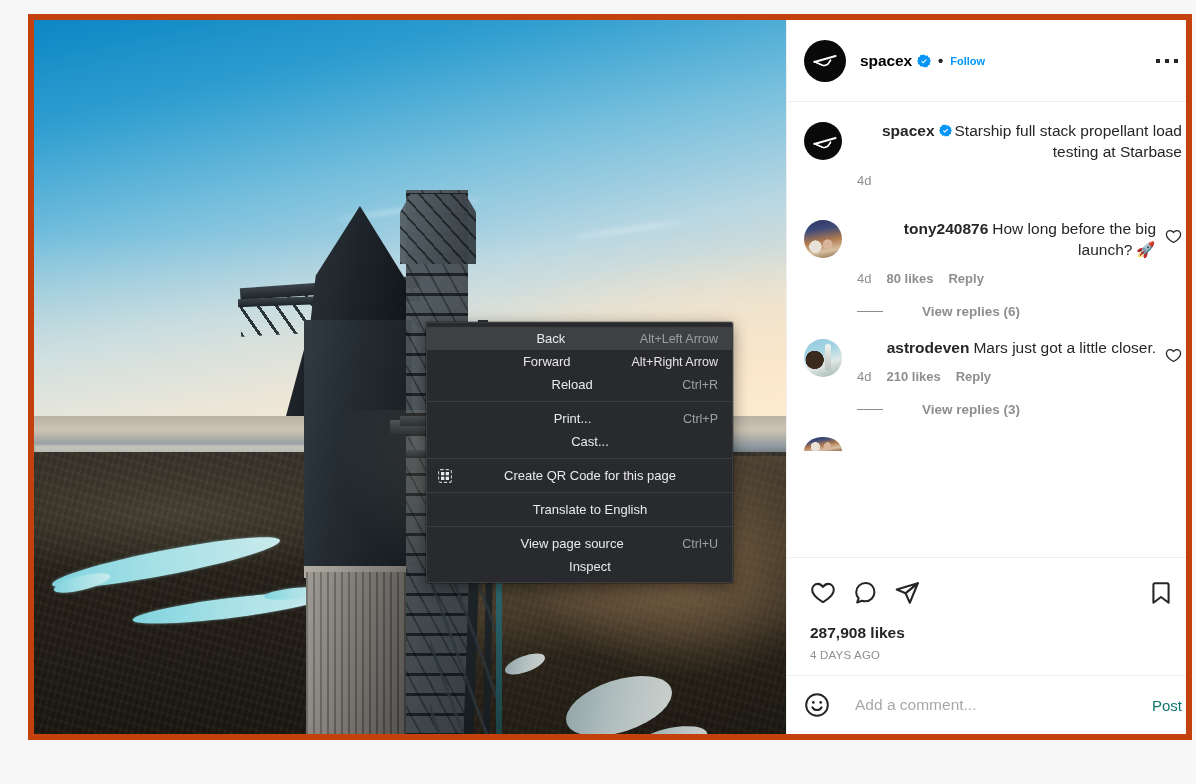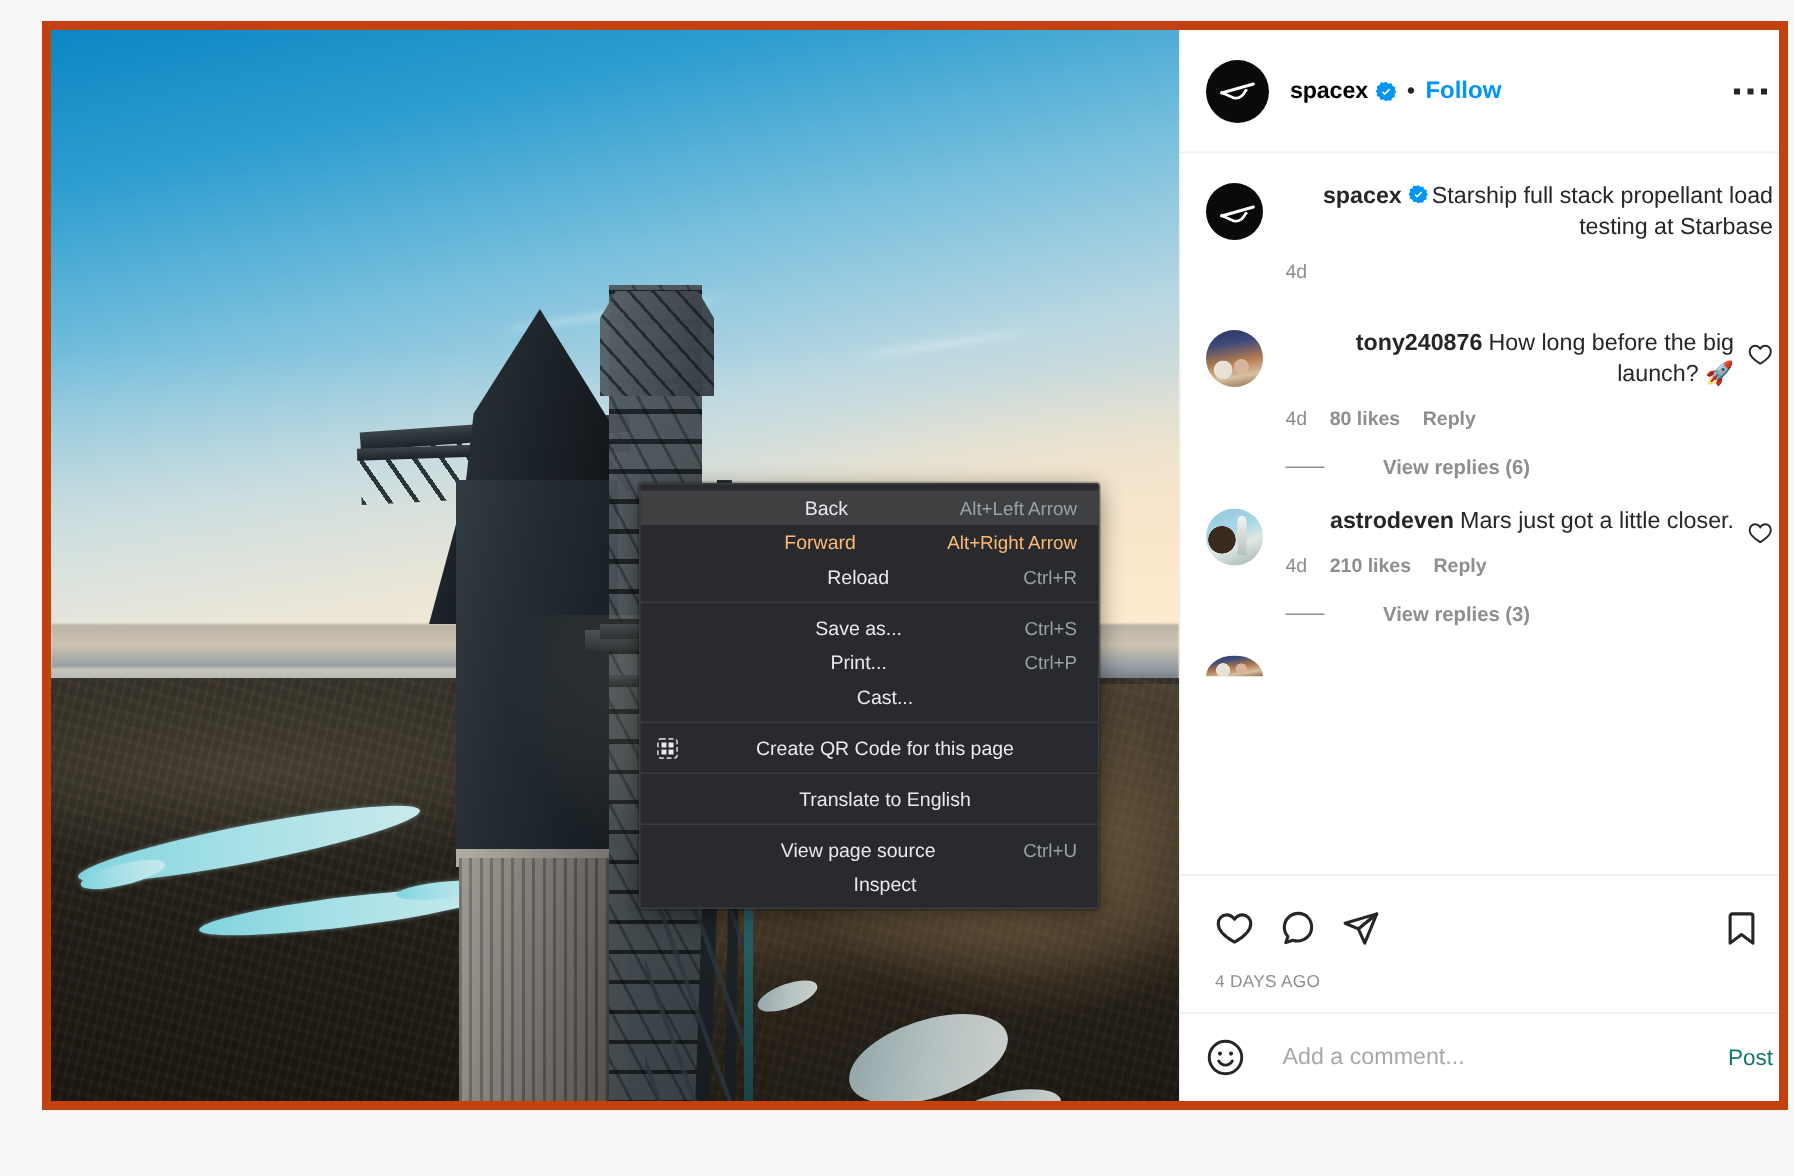--- a/index.html
+++ b/index.html
@@ -243,7 +243,7 @@
     width: 14px; height: 14px; flex: 0 0 14px; display: inline-block;
   }
   .dot-sep { color: #262626; font-size: 15px; font-weight: 700; margin: 0 2px; }
-  .follow-link { font-size: 16px; font-weight: 600; color: #0095f6; cursor: pointer; }
+  .follow-link { font-size: 11px; font-weight: 600; color: #0095f6; cursor: pointer; }
   .more-btn {
     margin-left: auto; display: flex; gap: 5px; align-items: center;
     padding: 8px 4px; cursor: pointer;

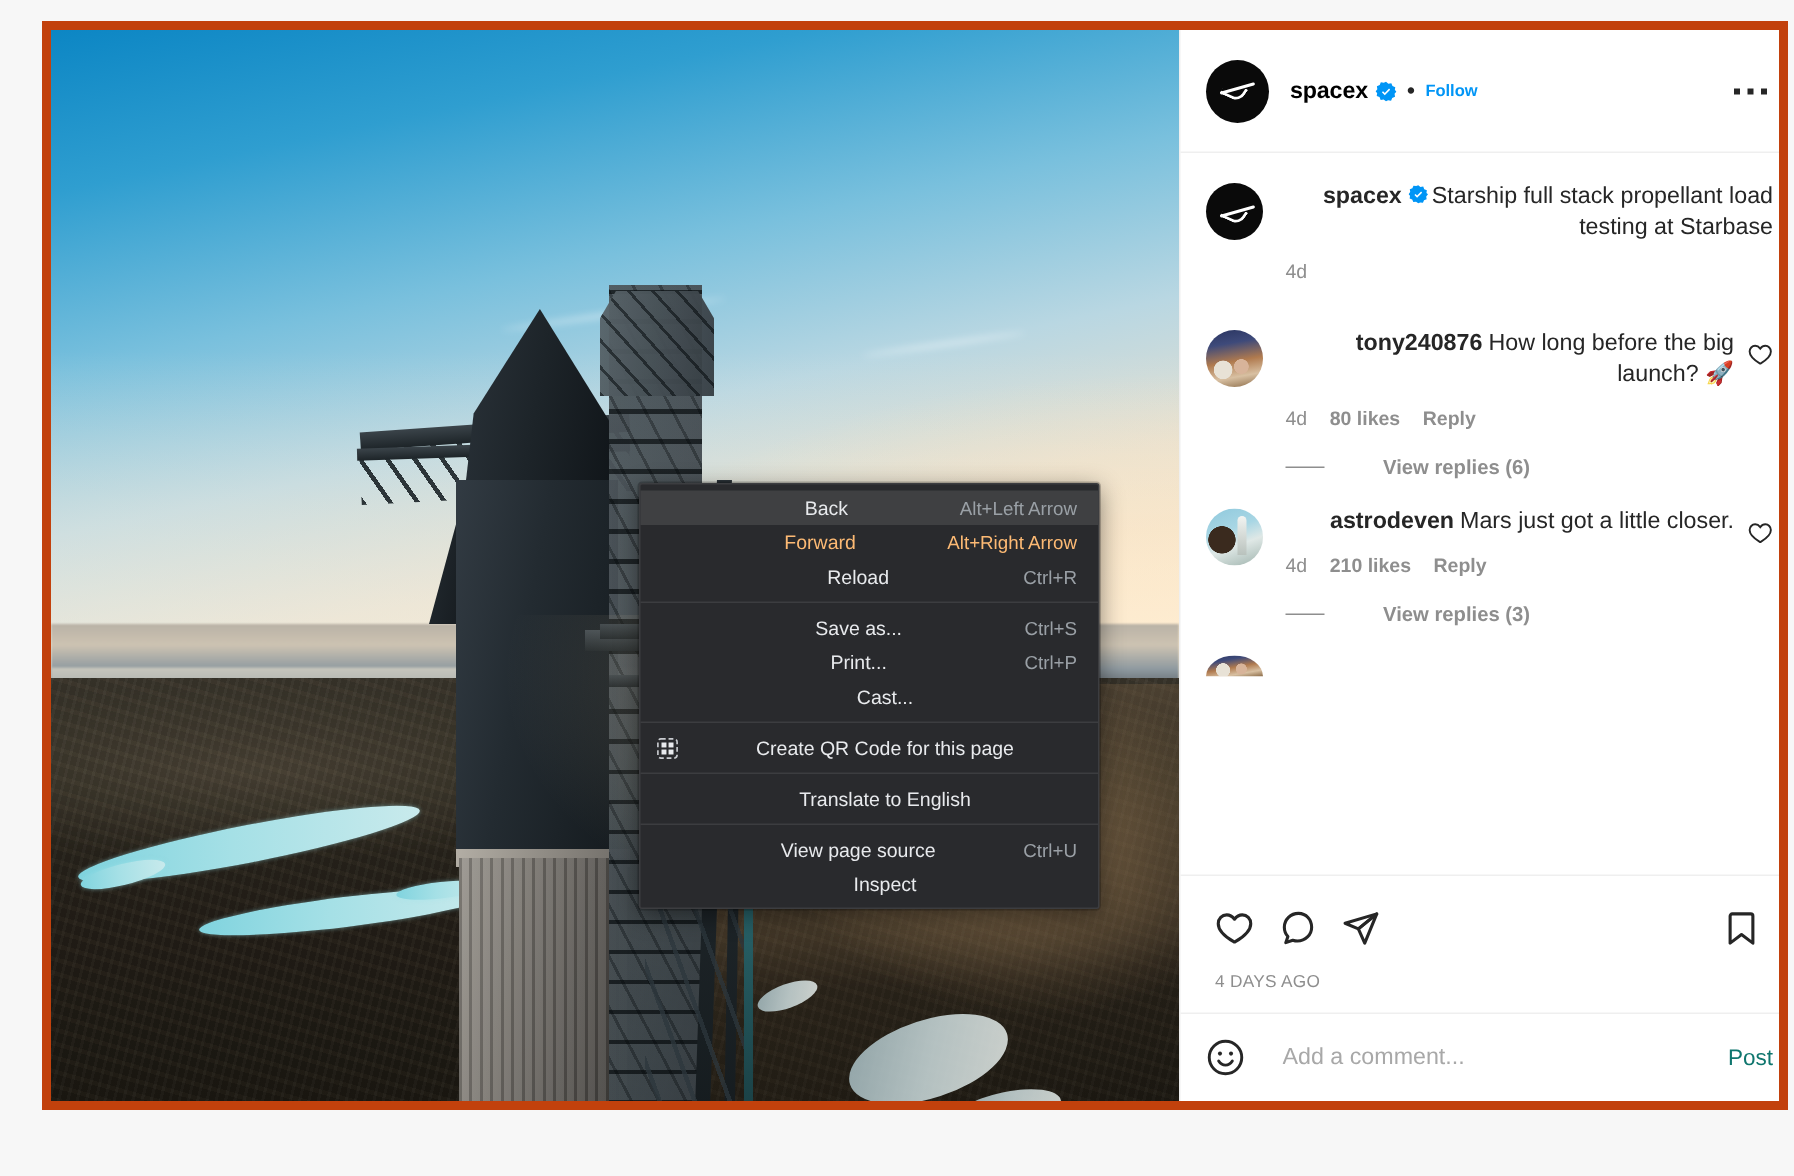--- a/index.html
+++ b/index.html
@@ -331,7 +331,7 @@
   .mi .lbl { flex: 1 1 auto; white-space: nowrap; }
   .mi .acc { color: #9aa0a6; font-size: 12.5px; white-space: nowrap; }
   .mi.hl { background: #3f4042; }
-  .mi.disabled .lbl, .mi.disabled .acc { color: #fdba74; }
+  .mi.disabled .lbl, .mi.disabled .acc { color: #e5e5e5; }
   .mi.icon-row { padding-left: 35px; }
   .mi .qr {
     position: absolute; left: 11px; top: 50%; transform: translateY(-50%);

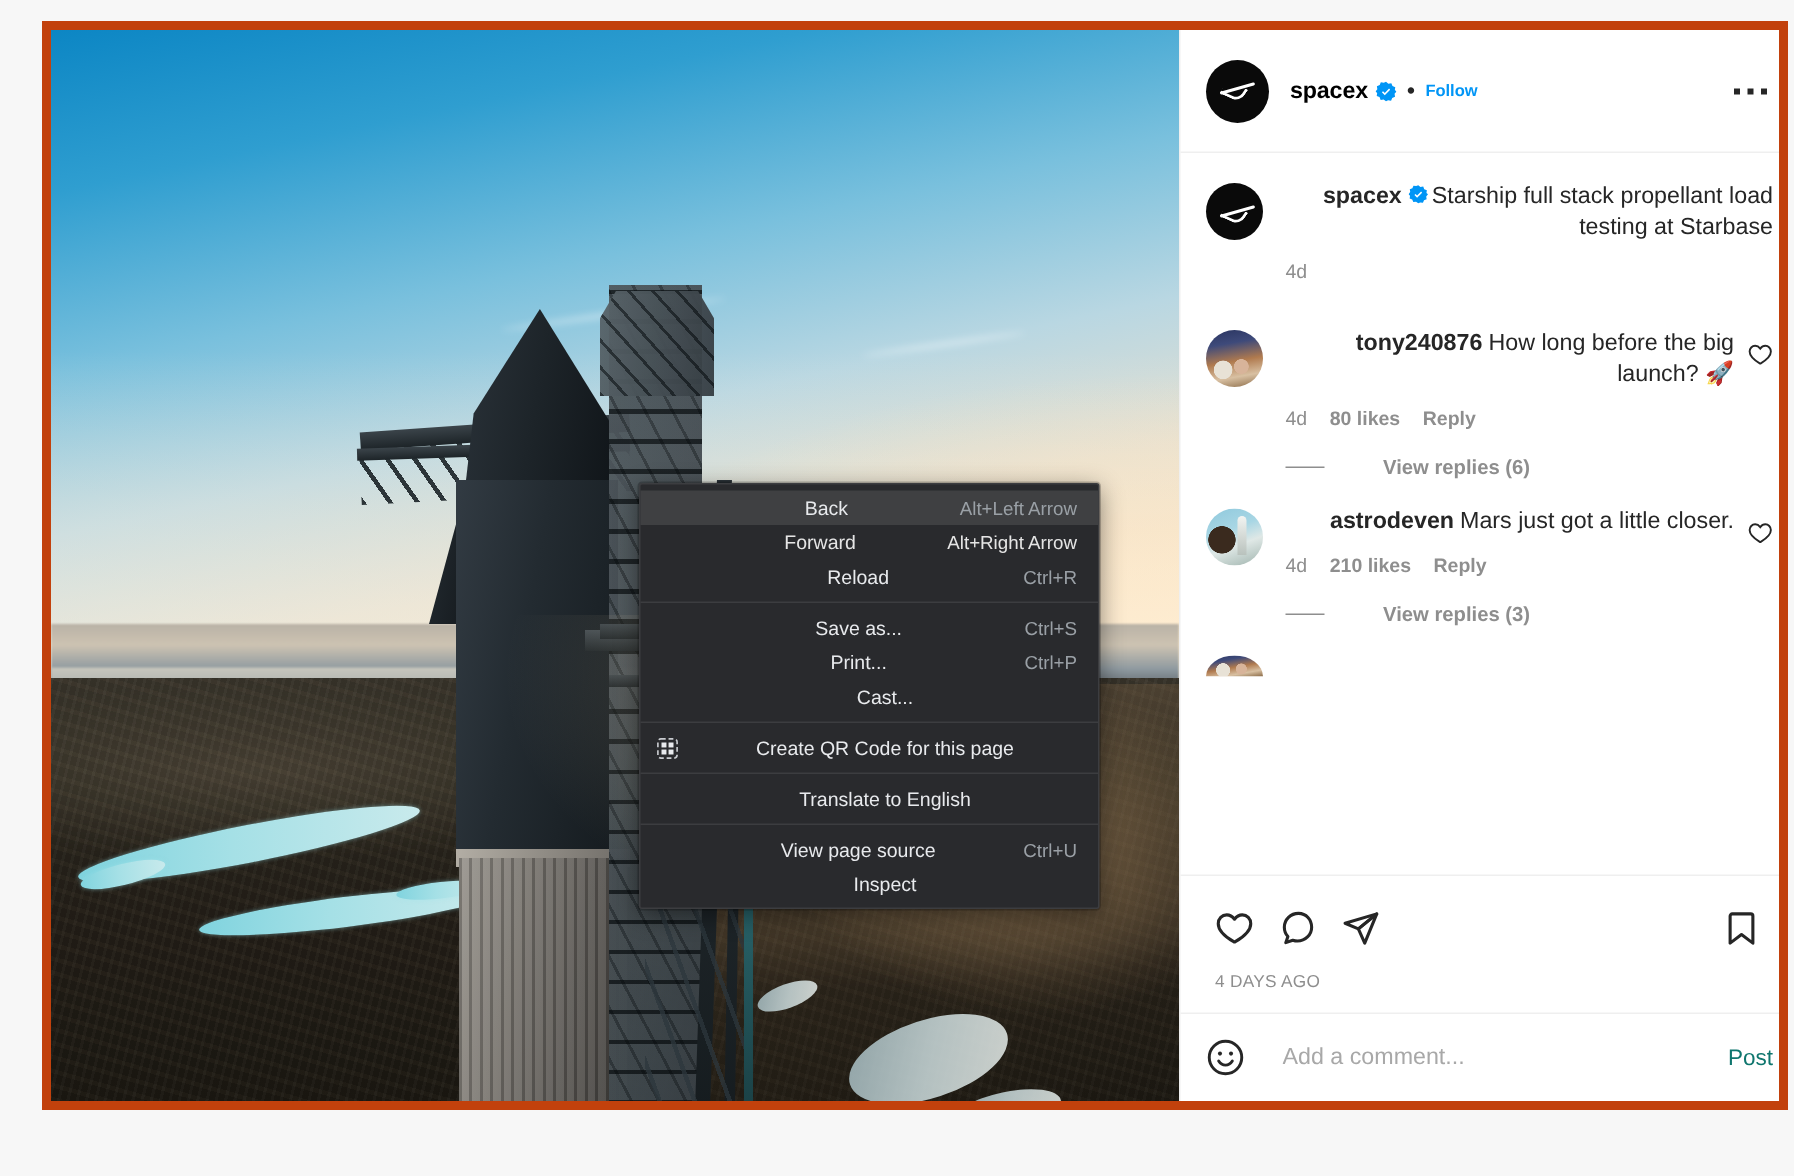--- a/index.html
+++ b/index.html
@@ -549,10 +549,6 @@
 
     <div>
       <div class="mi">
-        <span class="lbl">Save as...</span>
-        <span class="acc">Ctrl+S</span>
-      </div>
-      <div class="mi">
         <span class="lbl">Print...</span>
         <span class="acc">Ctrl+P</span>
       </div>

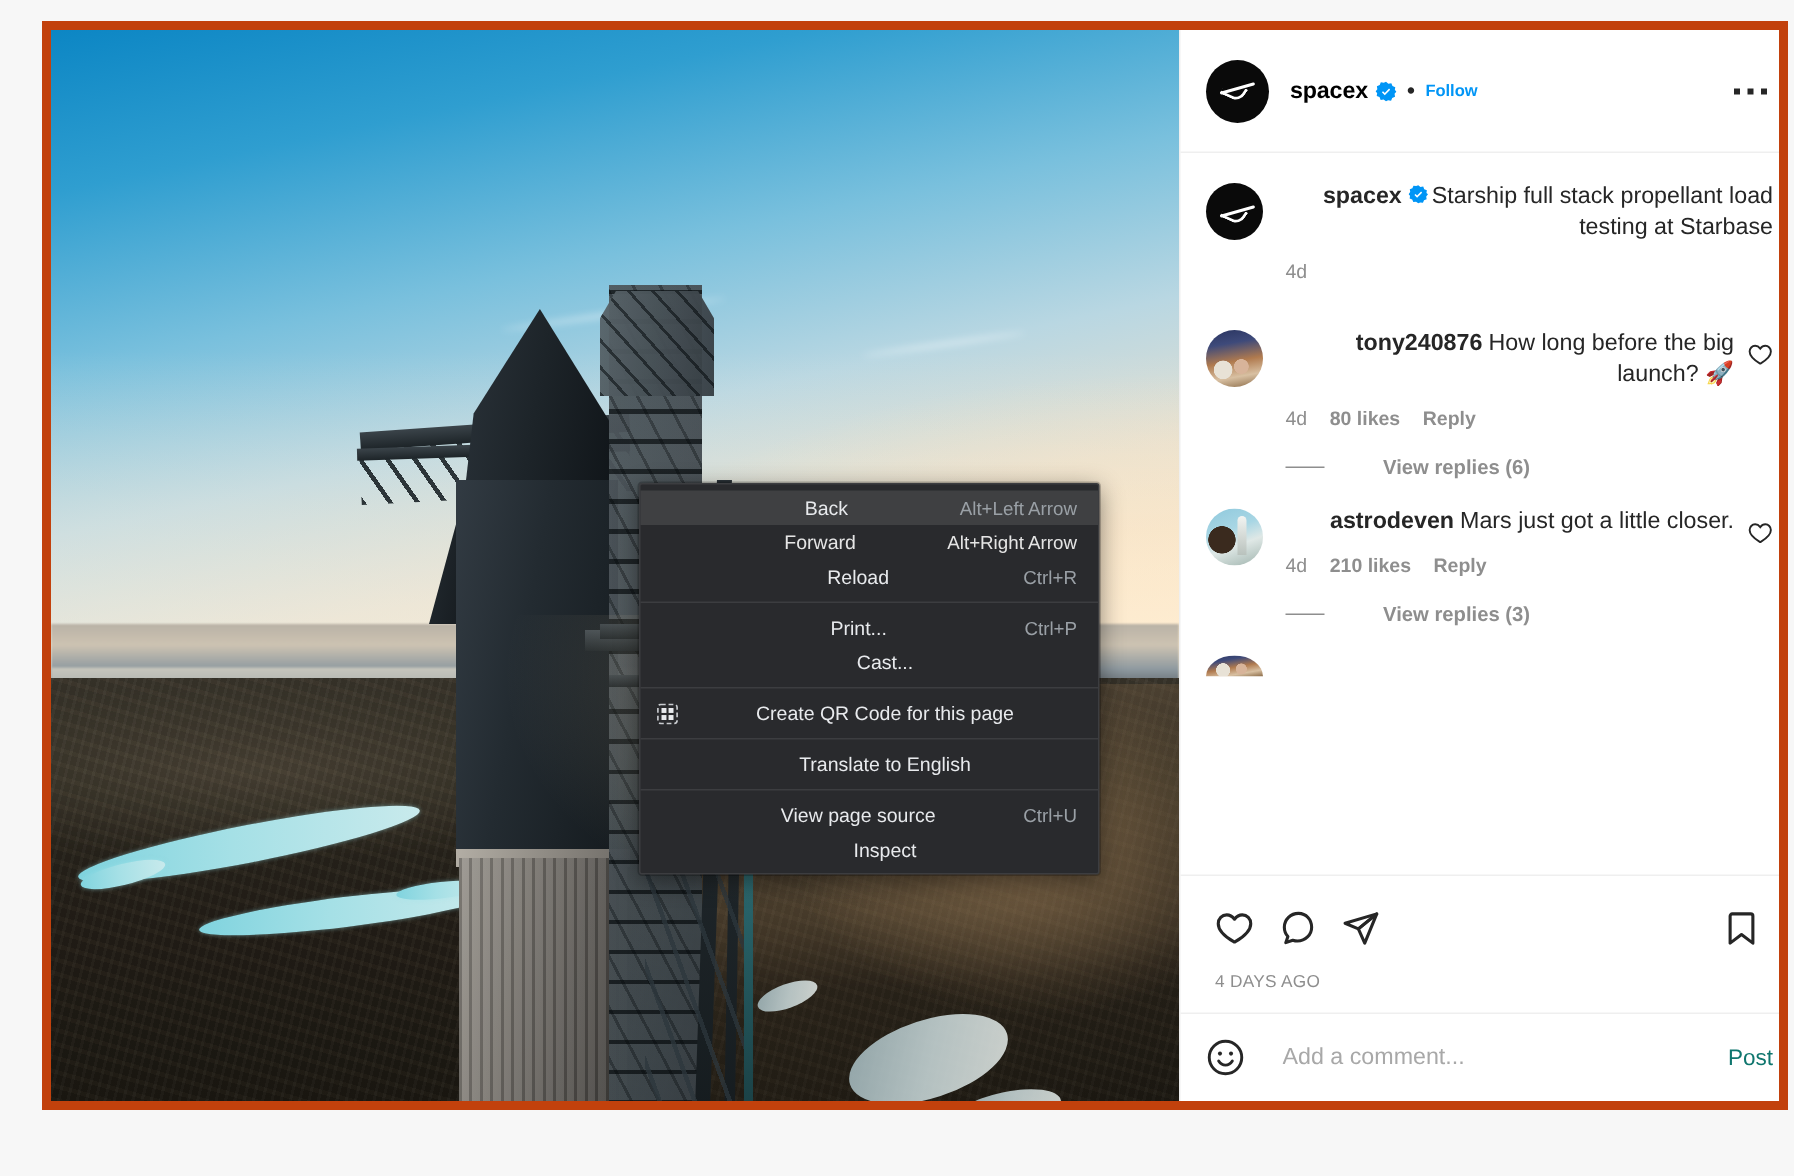--- a/index.html
+++ b/index.html
@@ -509,6 +509,7 @@
             </svg>
           </div>
         </div>
+        <div class="likes-text">287,908 likes</div>
         <div class="time-text">4 DAYS AGO</div>
       </div>
 

